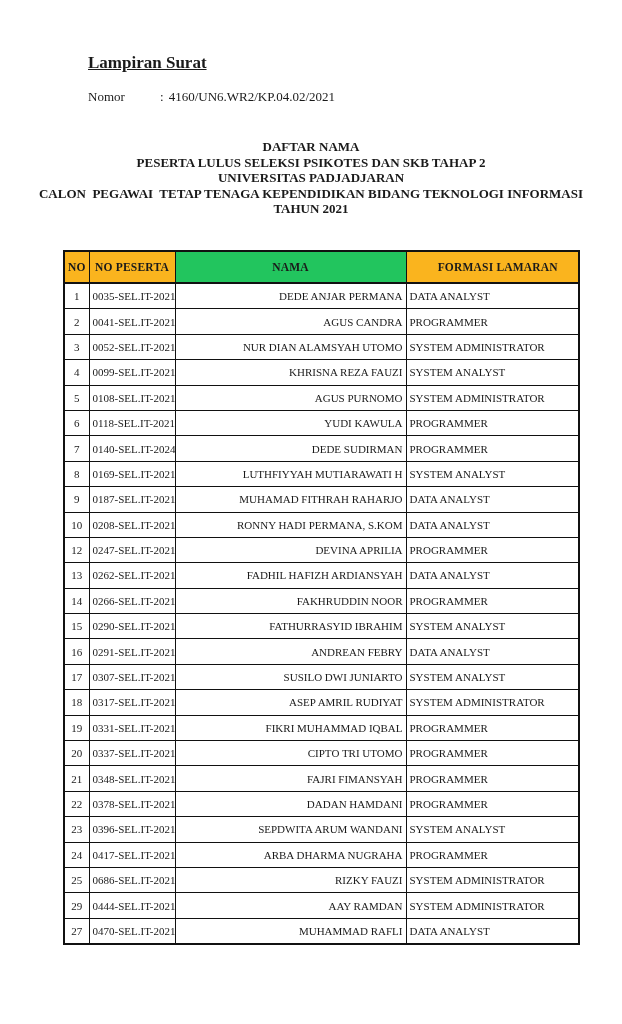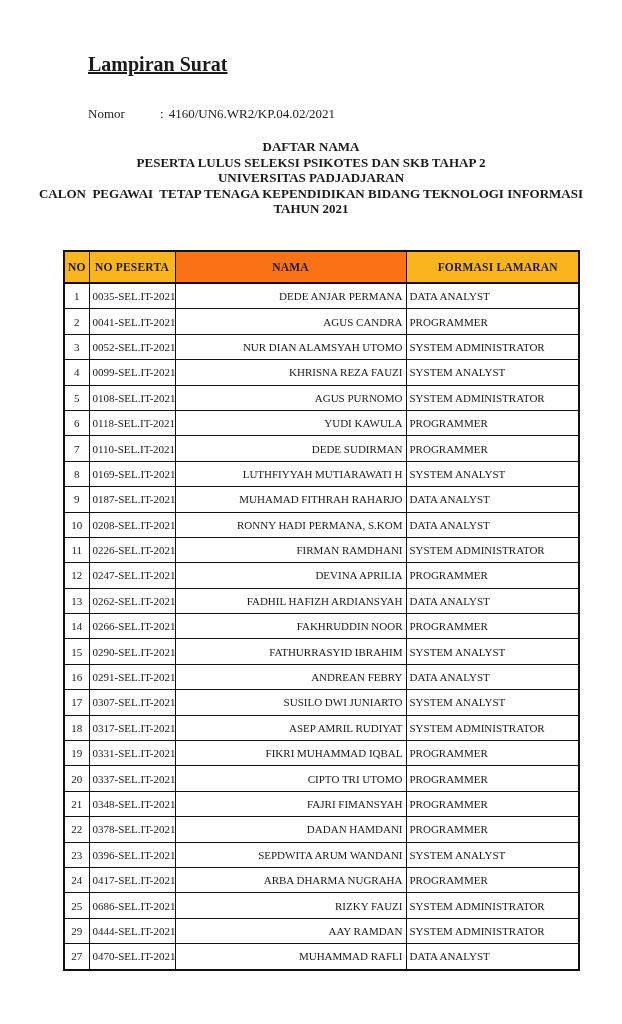--- a/index.html
+++ b/index.html
@@ -20,7 +20,7 @@
     position: absolute;
     left: 88px;
     top: 53px;
-    font-size: 20px;
+    font-size: 17px;
     font-weight: bold;
     text-decoration: underline;
   }

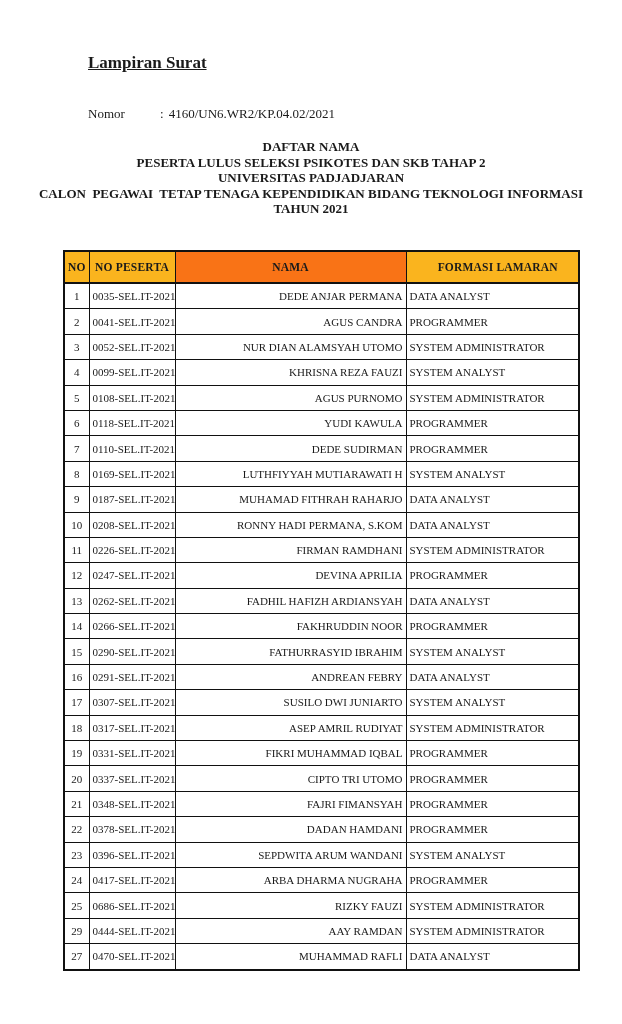--- a/index.html
+++ b/index.html
@@ -30,7 +30,6 @@
     top: 89px;
     font-size: 13px;
     line-height: 16.5px;
-    margin-top: 17px;
   }
   .meta-label {
     display: inline-block;

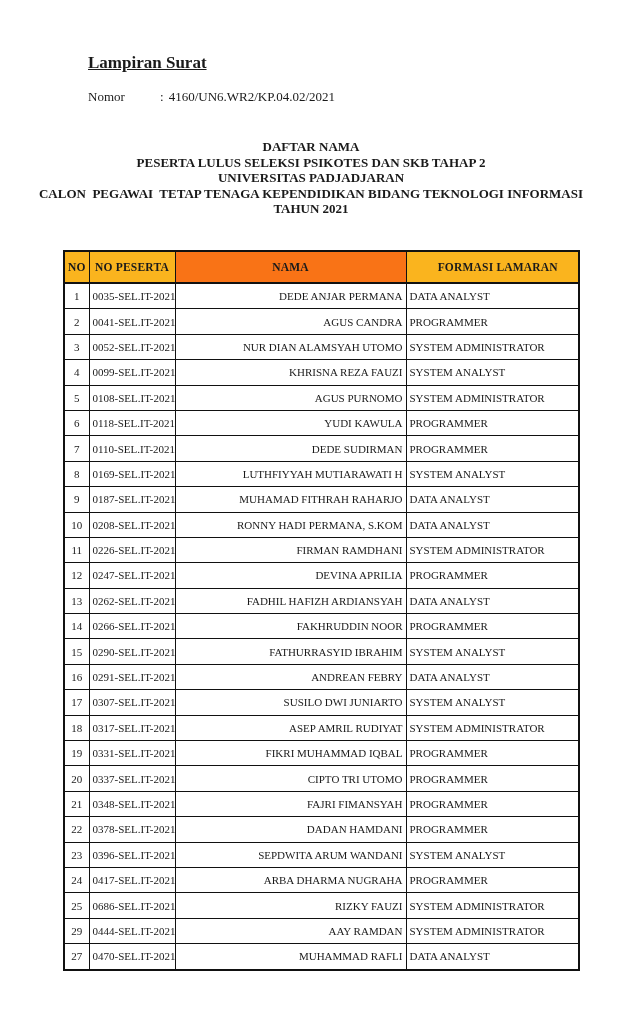--- a/index.html
+++ b/index.html
@@ -123,7 +123,7 @@
         <tr>
           <th style="background: rgb(250, 180, 30);">NO</th>
           <th style="background: rgb(250, 180, 30);">NO PESERTA</th>
-          <th style="background: #f97316;">NAMA</th>
+          <th style="background: #22c55e;">NAMA</th>
           <th style="background: rgb(250, 180, 30); padding-left: 13px;">FORMASI LAMARAN</th>
         </tr>
       </thead>

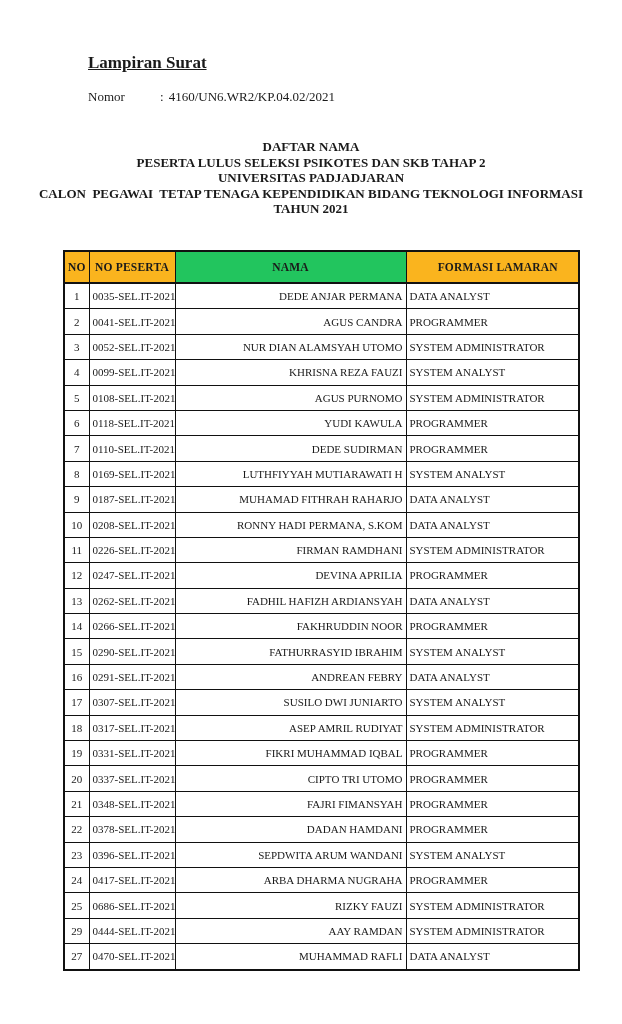--- a/index.html
+++ b/index.html
@@ -166,7 +166,7 @@
           </tr>
           <tr>
             <td class="col-no">7</td>
-            <td class="col-peserta">0110-SEL.IT-2021</td>
+            <td class="col-peserta">0140-SEL.IT-2024</td>
             <td class="col-nama">DEDE SUDIRMAN</td>
             <td class="col-formasi">PROGRAMMER</td>
           </tr>

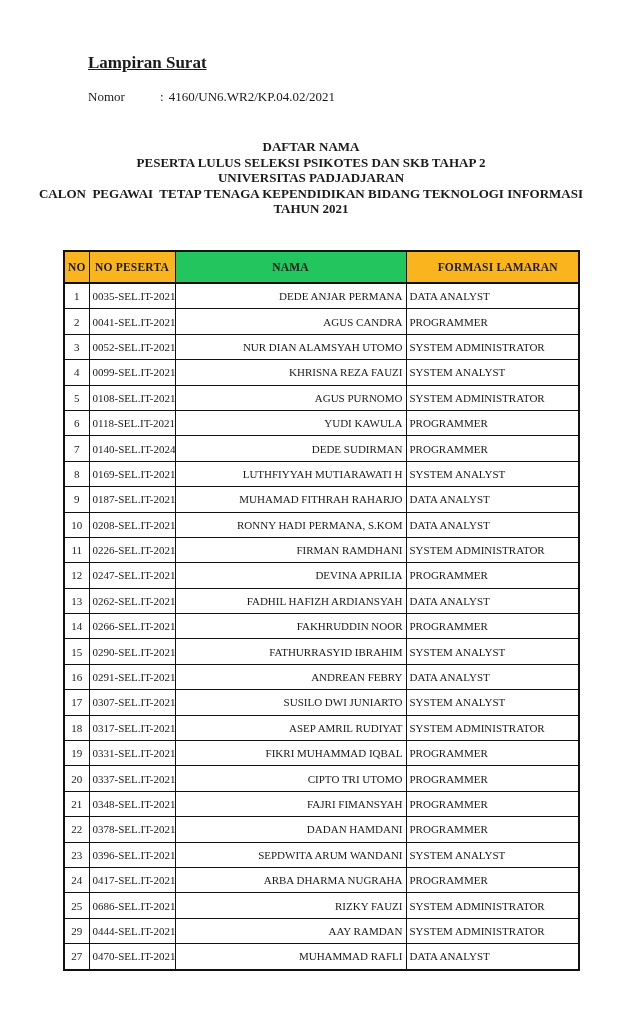--- a/index.html
+++ b/index.html
@@ -189,12 +189,6 @@
             <td class="col-formasi">DATA ANALYST</td>
           </tr>
           <tr>
-            <td class="col-no">11</td>
-            <td class="col-peserta">0226-SEL.IT-2021</td>
-            <td class="col-nama">FIRMAN RAMDHANI</td>
-            <td class="col-formasi">SYSTEM ADMINISTRATOR</td>
-          </tr>
-          <tr>
             <td class="col-no">12</td>
             <td class="col-peserta">0247-SEL.IT-2021</td>
             <td class="col-nama">DEVINA APRILIA</td>

